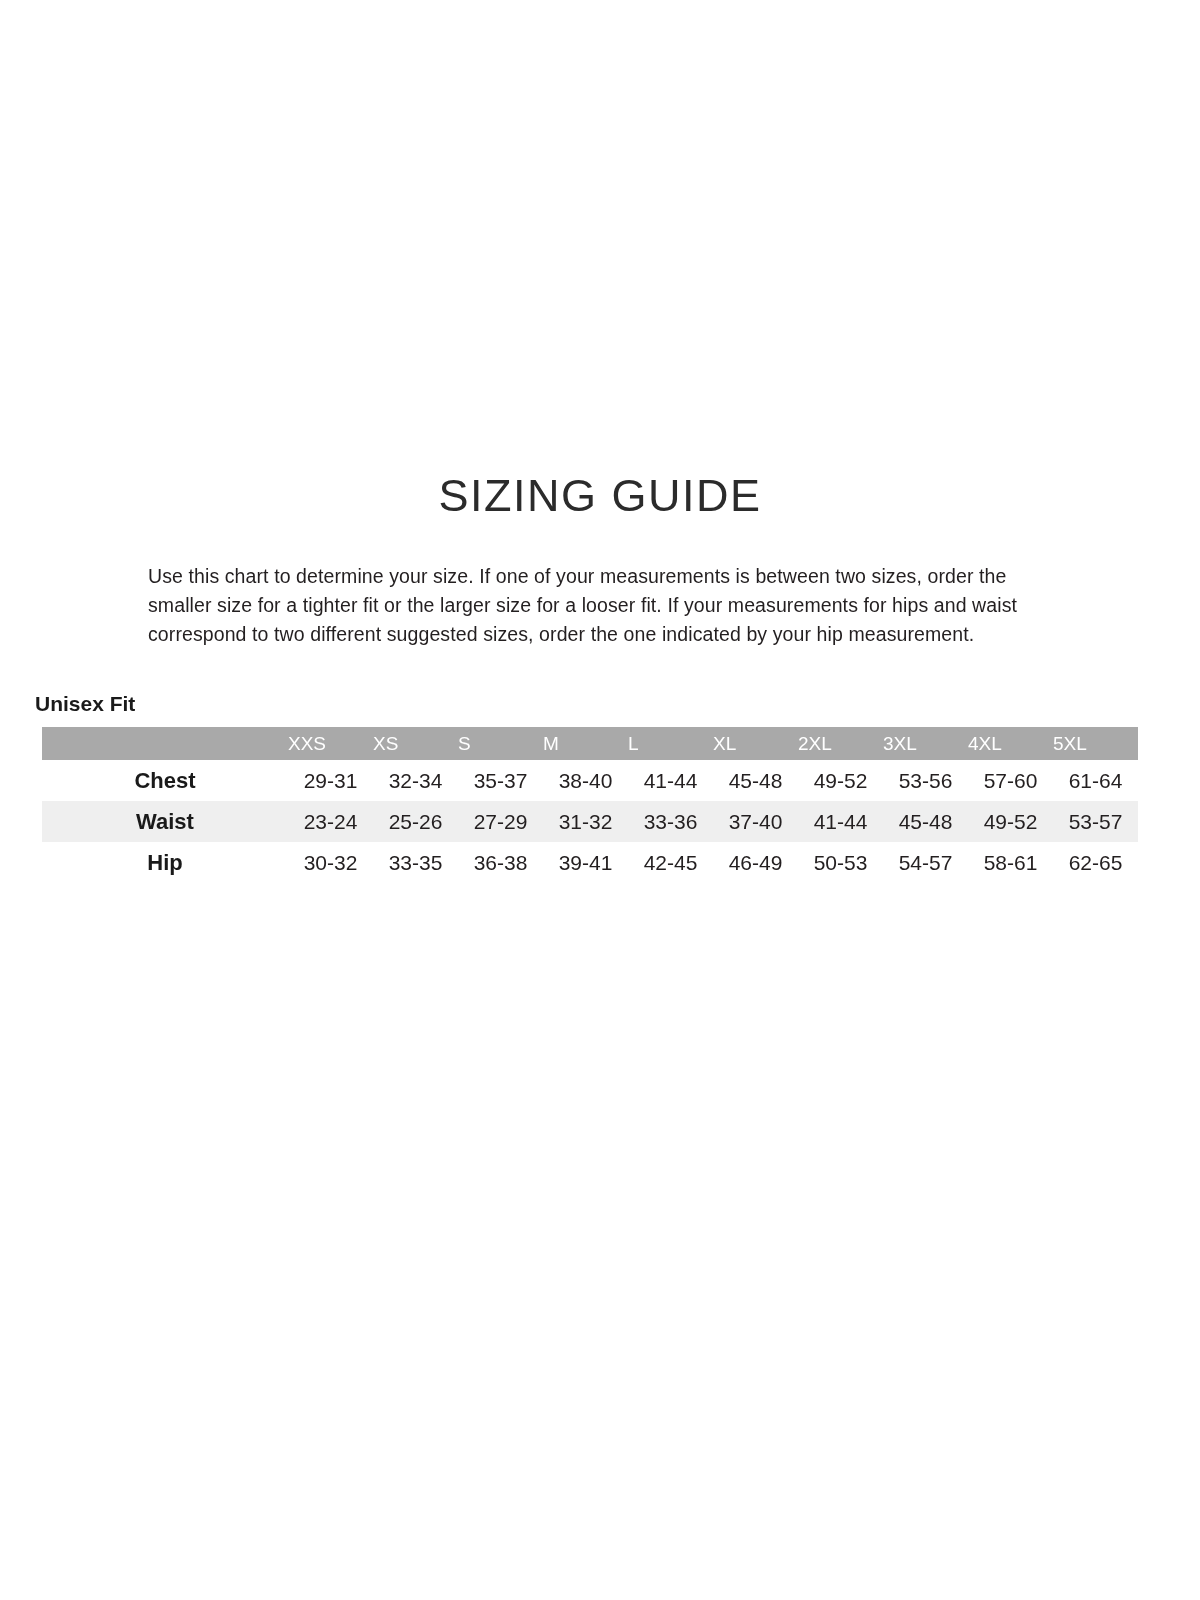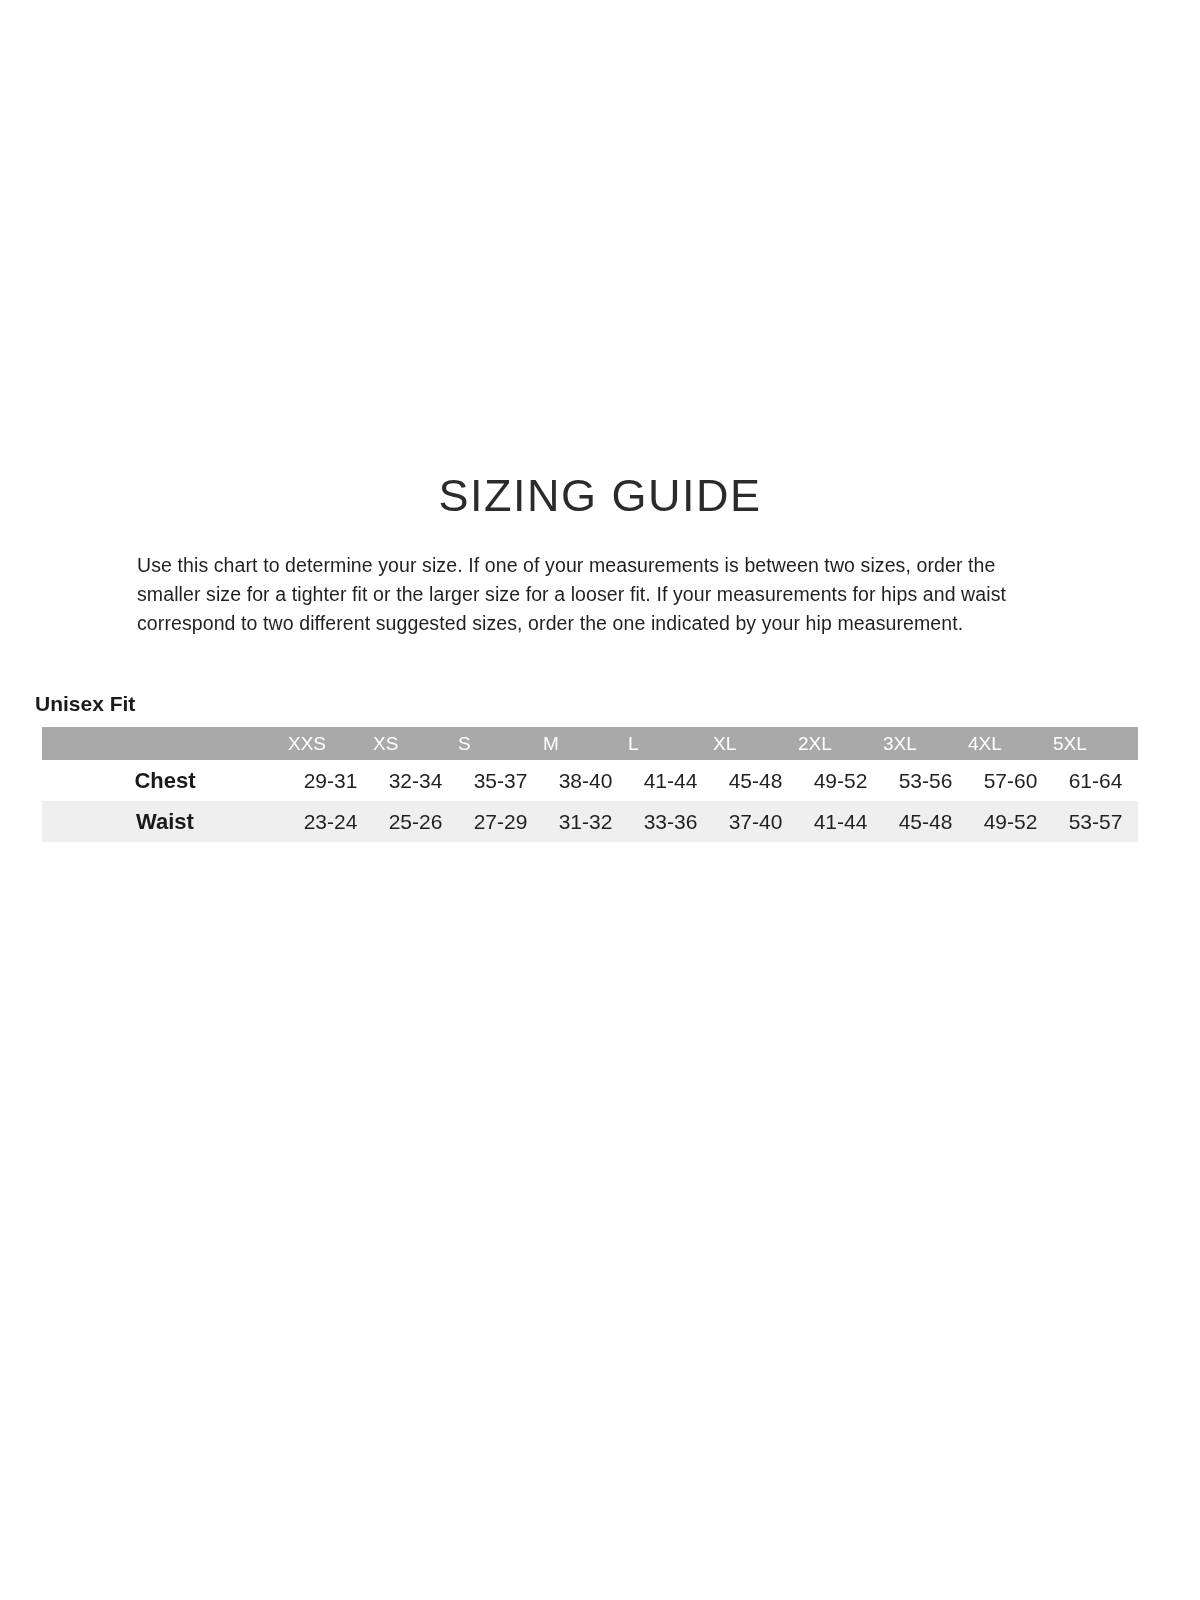--- a/index.html
+++ b/index.html
@@ -37,7 +37,7 @@
     line-height: 29px;
     letter-spacing: 0.1px;
     color: #231f20;
-    margin: 4px;
+    margin: 15px;
   }
   .section-title {
     position: absolute;

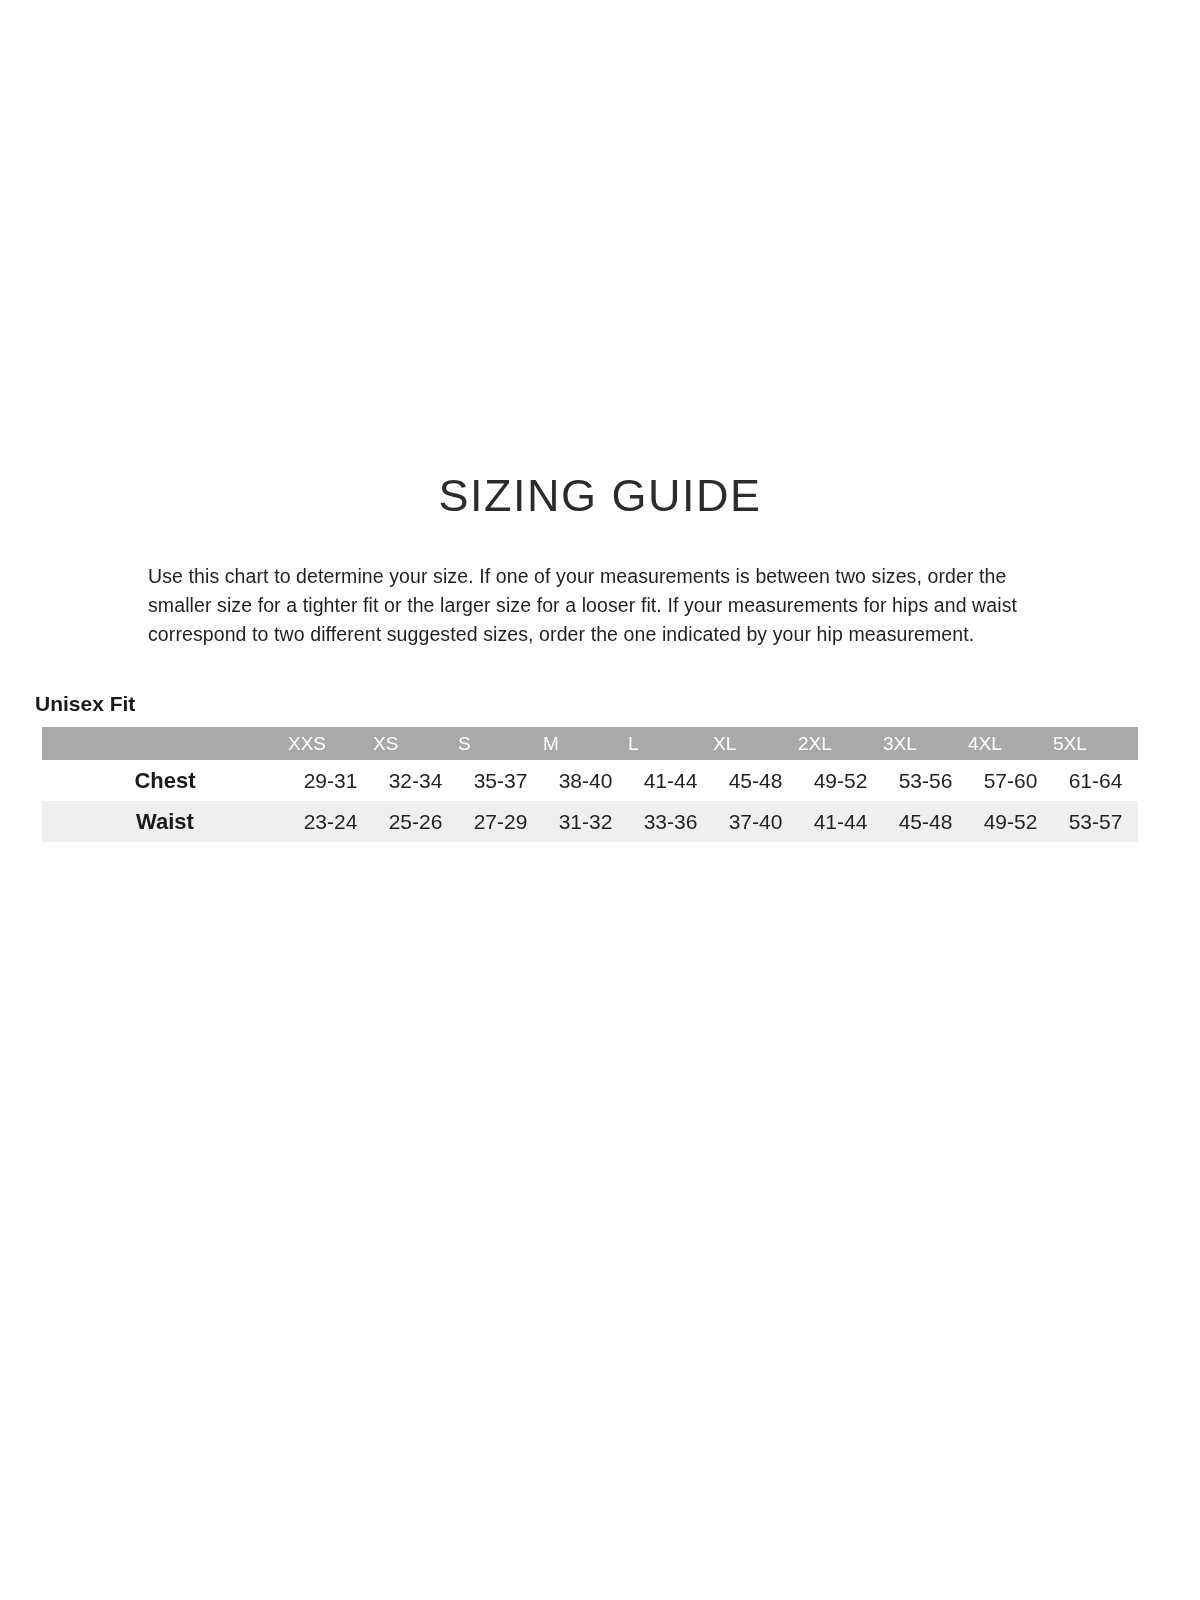--- a/index.html
+++ b/index.html
@@ -132,6 +132,19 @@
           <div class="td">49-52</div>
           <div class="td">53-57</div>
         </div>
+        <div class="tr">
+          <div class="td row-label">Hip</div>
+          <div class="td">30-32</div>
+          <div class="td">33-35</div>
+          <div class="td">36-38</div>
+          <div class="td">39-41</div>
+          <div class="td">42-45</div>
+          <div class="td">46-49</div>
+          <div class="td">50-53</div>
+          <div class="td">54-57</div>
+          <div class="td">58-61</div>
+          <div class="td">62-65</div>
+        </div>
       </div>
   </div>
 </div>

